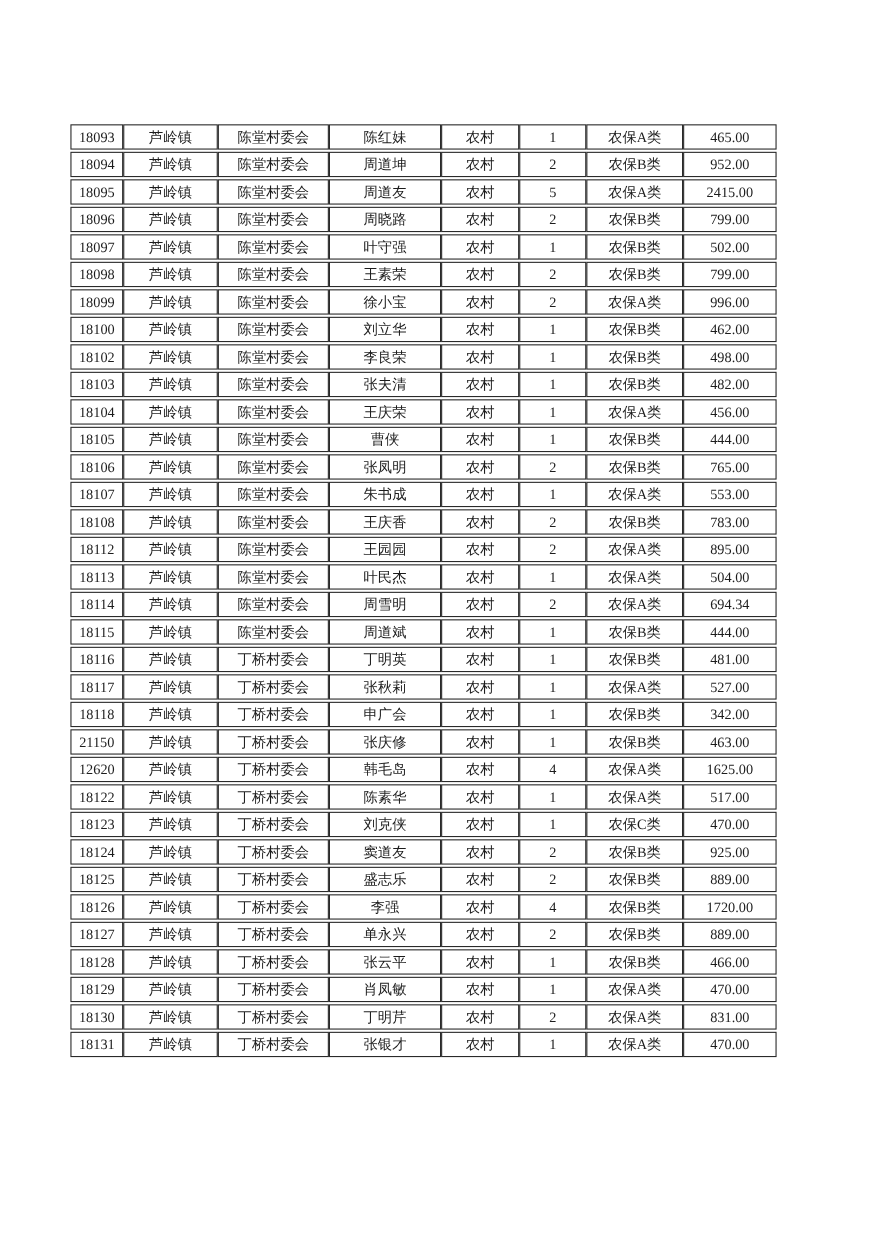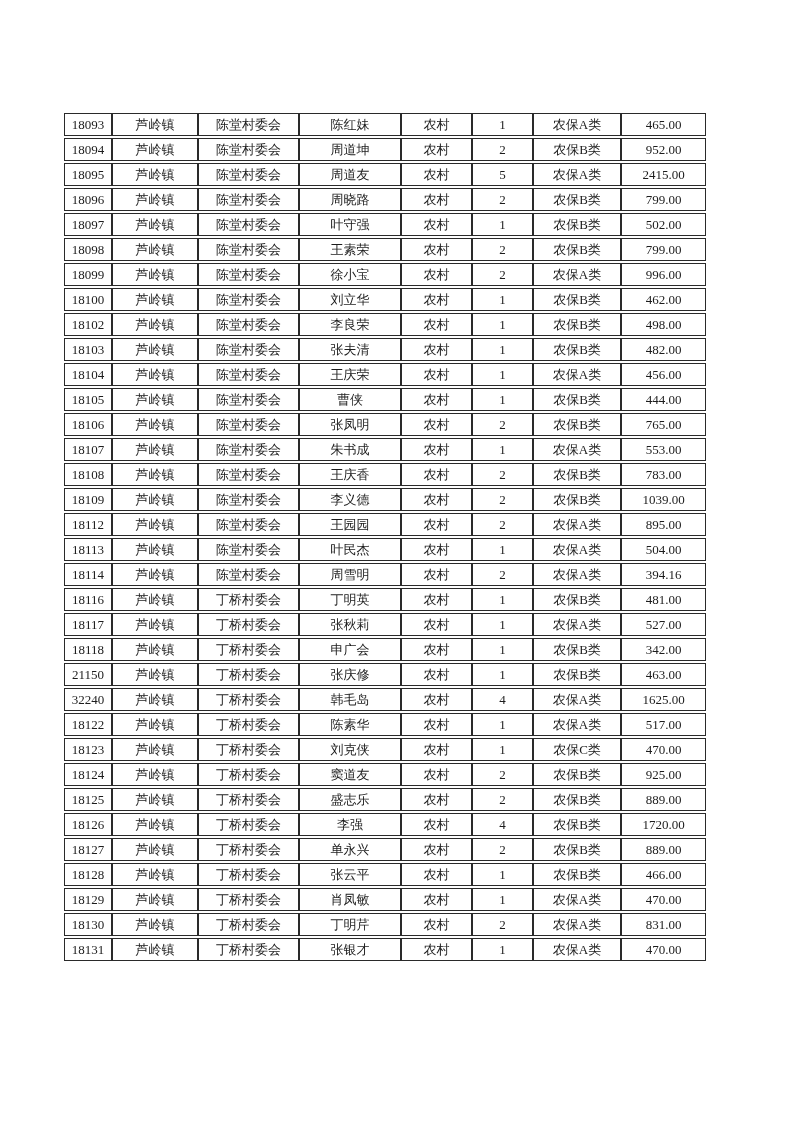--- a/index.html
+++ b/index.html
@@ -213,16 +213,6 @@
           <td>783.00</td>
         </tr>
         <tr>
-          <td>18109</td>
-          <td>芦岭镇</td>
-          <td>陈堂村委会</td>
-          <td>李义德</td>
-          <td>农村</td>
-          <td>2</td>
-          <td>农保B类</td>
-          <td>1039.00</td>
-        </tr>
-        <tr>
           <td>18112</td>
           <td>芦岭镇</td>
           <td>陈堂村委会</td>

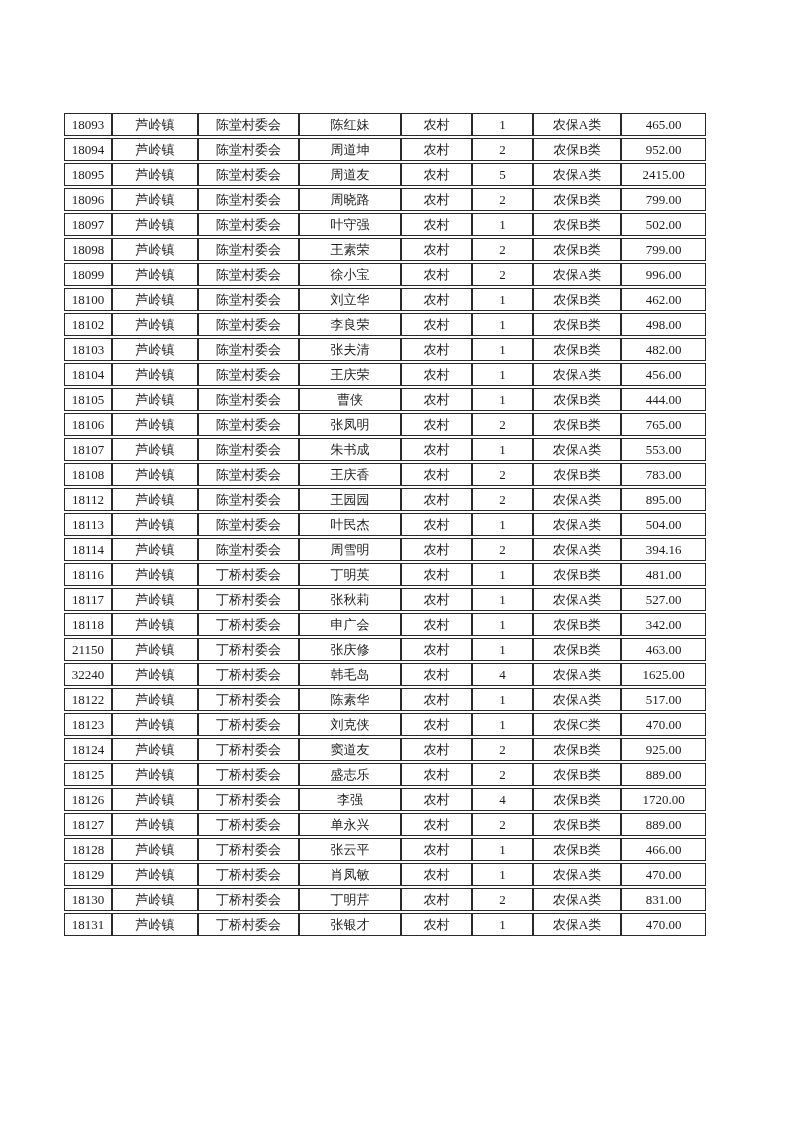--- a/index.html
+++ b/index.html
@@ -240,7 +240,7 @@
           <td>农村</td>
           <td>2</td>
           <td>农保A类</td>
-          <td>394.16</td>
+          <td>694.34</td>
         </tr>
         <tr>
           <td>18116</td>

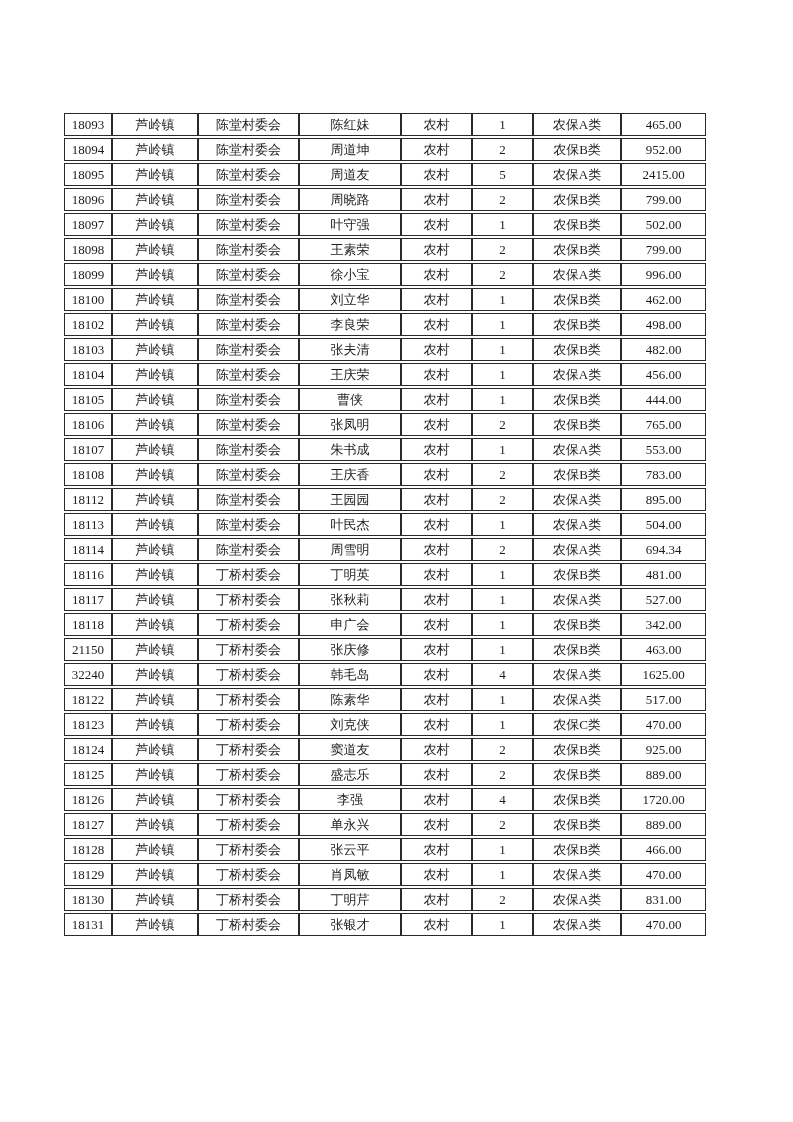--- a/index.html
+++ b/index.html
@@ -243,6 +243,16 @@
           <td>694.34</td>
         </tr>
         <tr>
+          <td>18115</td>
+          <td>芦岭镇</td>
+          <td>陈堂村委会</td>
+          <td>周道斌</td>
+          <td>农村</td>
+          <td>1</td>
+          <td>农保B类</td>
+          <td>444.00</td>
+        </tr>
+        <tr>
           <td>18116</td>
           <td>芦岭镇</td>
           <td>丁桥村委会</td>

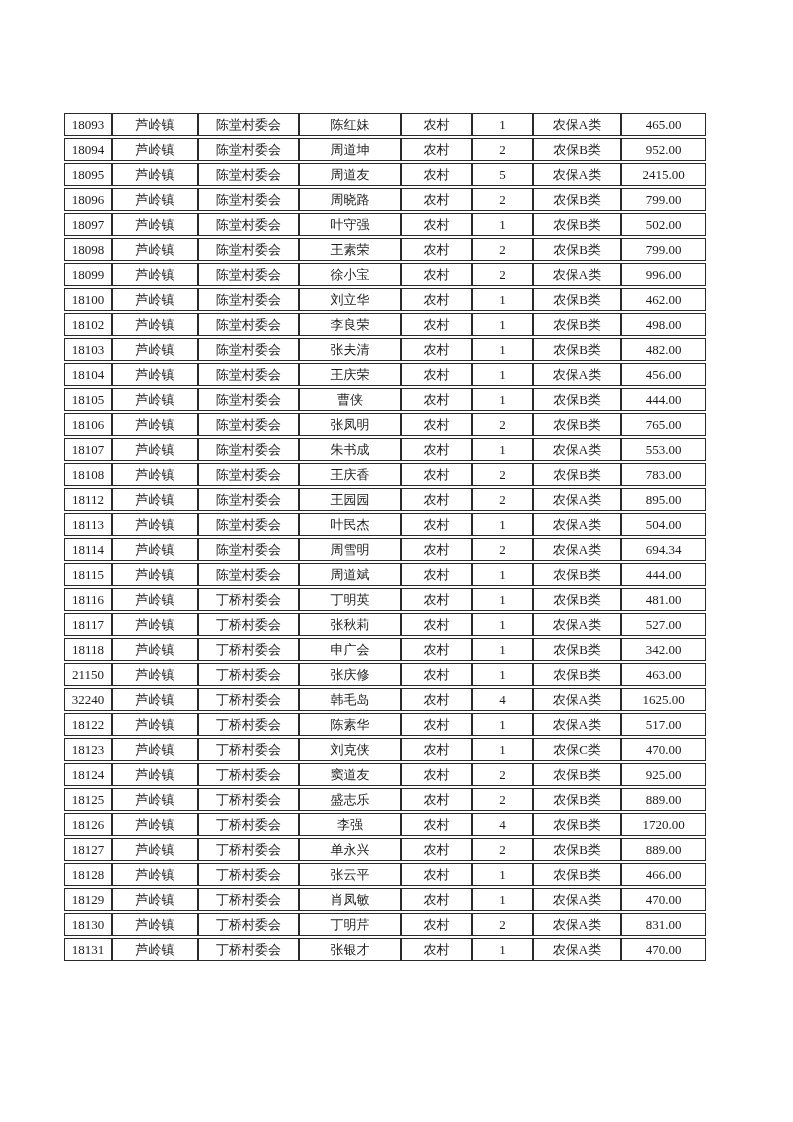--- a/index.html
+++ b/index.html
@@ -293,7 +293,7 @@
           <td>463.00</td>
         </tr>
         <tr>
-          <td>32240</td>
+          <td>12620</td>
           <td>芦岭镇</td>
           <td>丁桥村委会</td>
           <td>韩毛岛</td>

